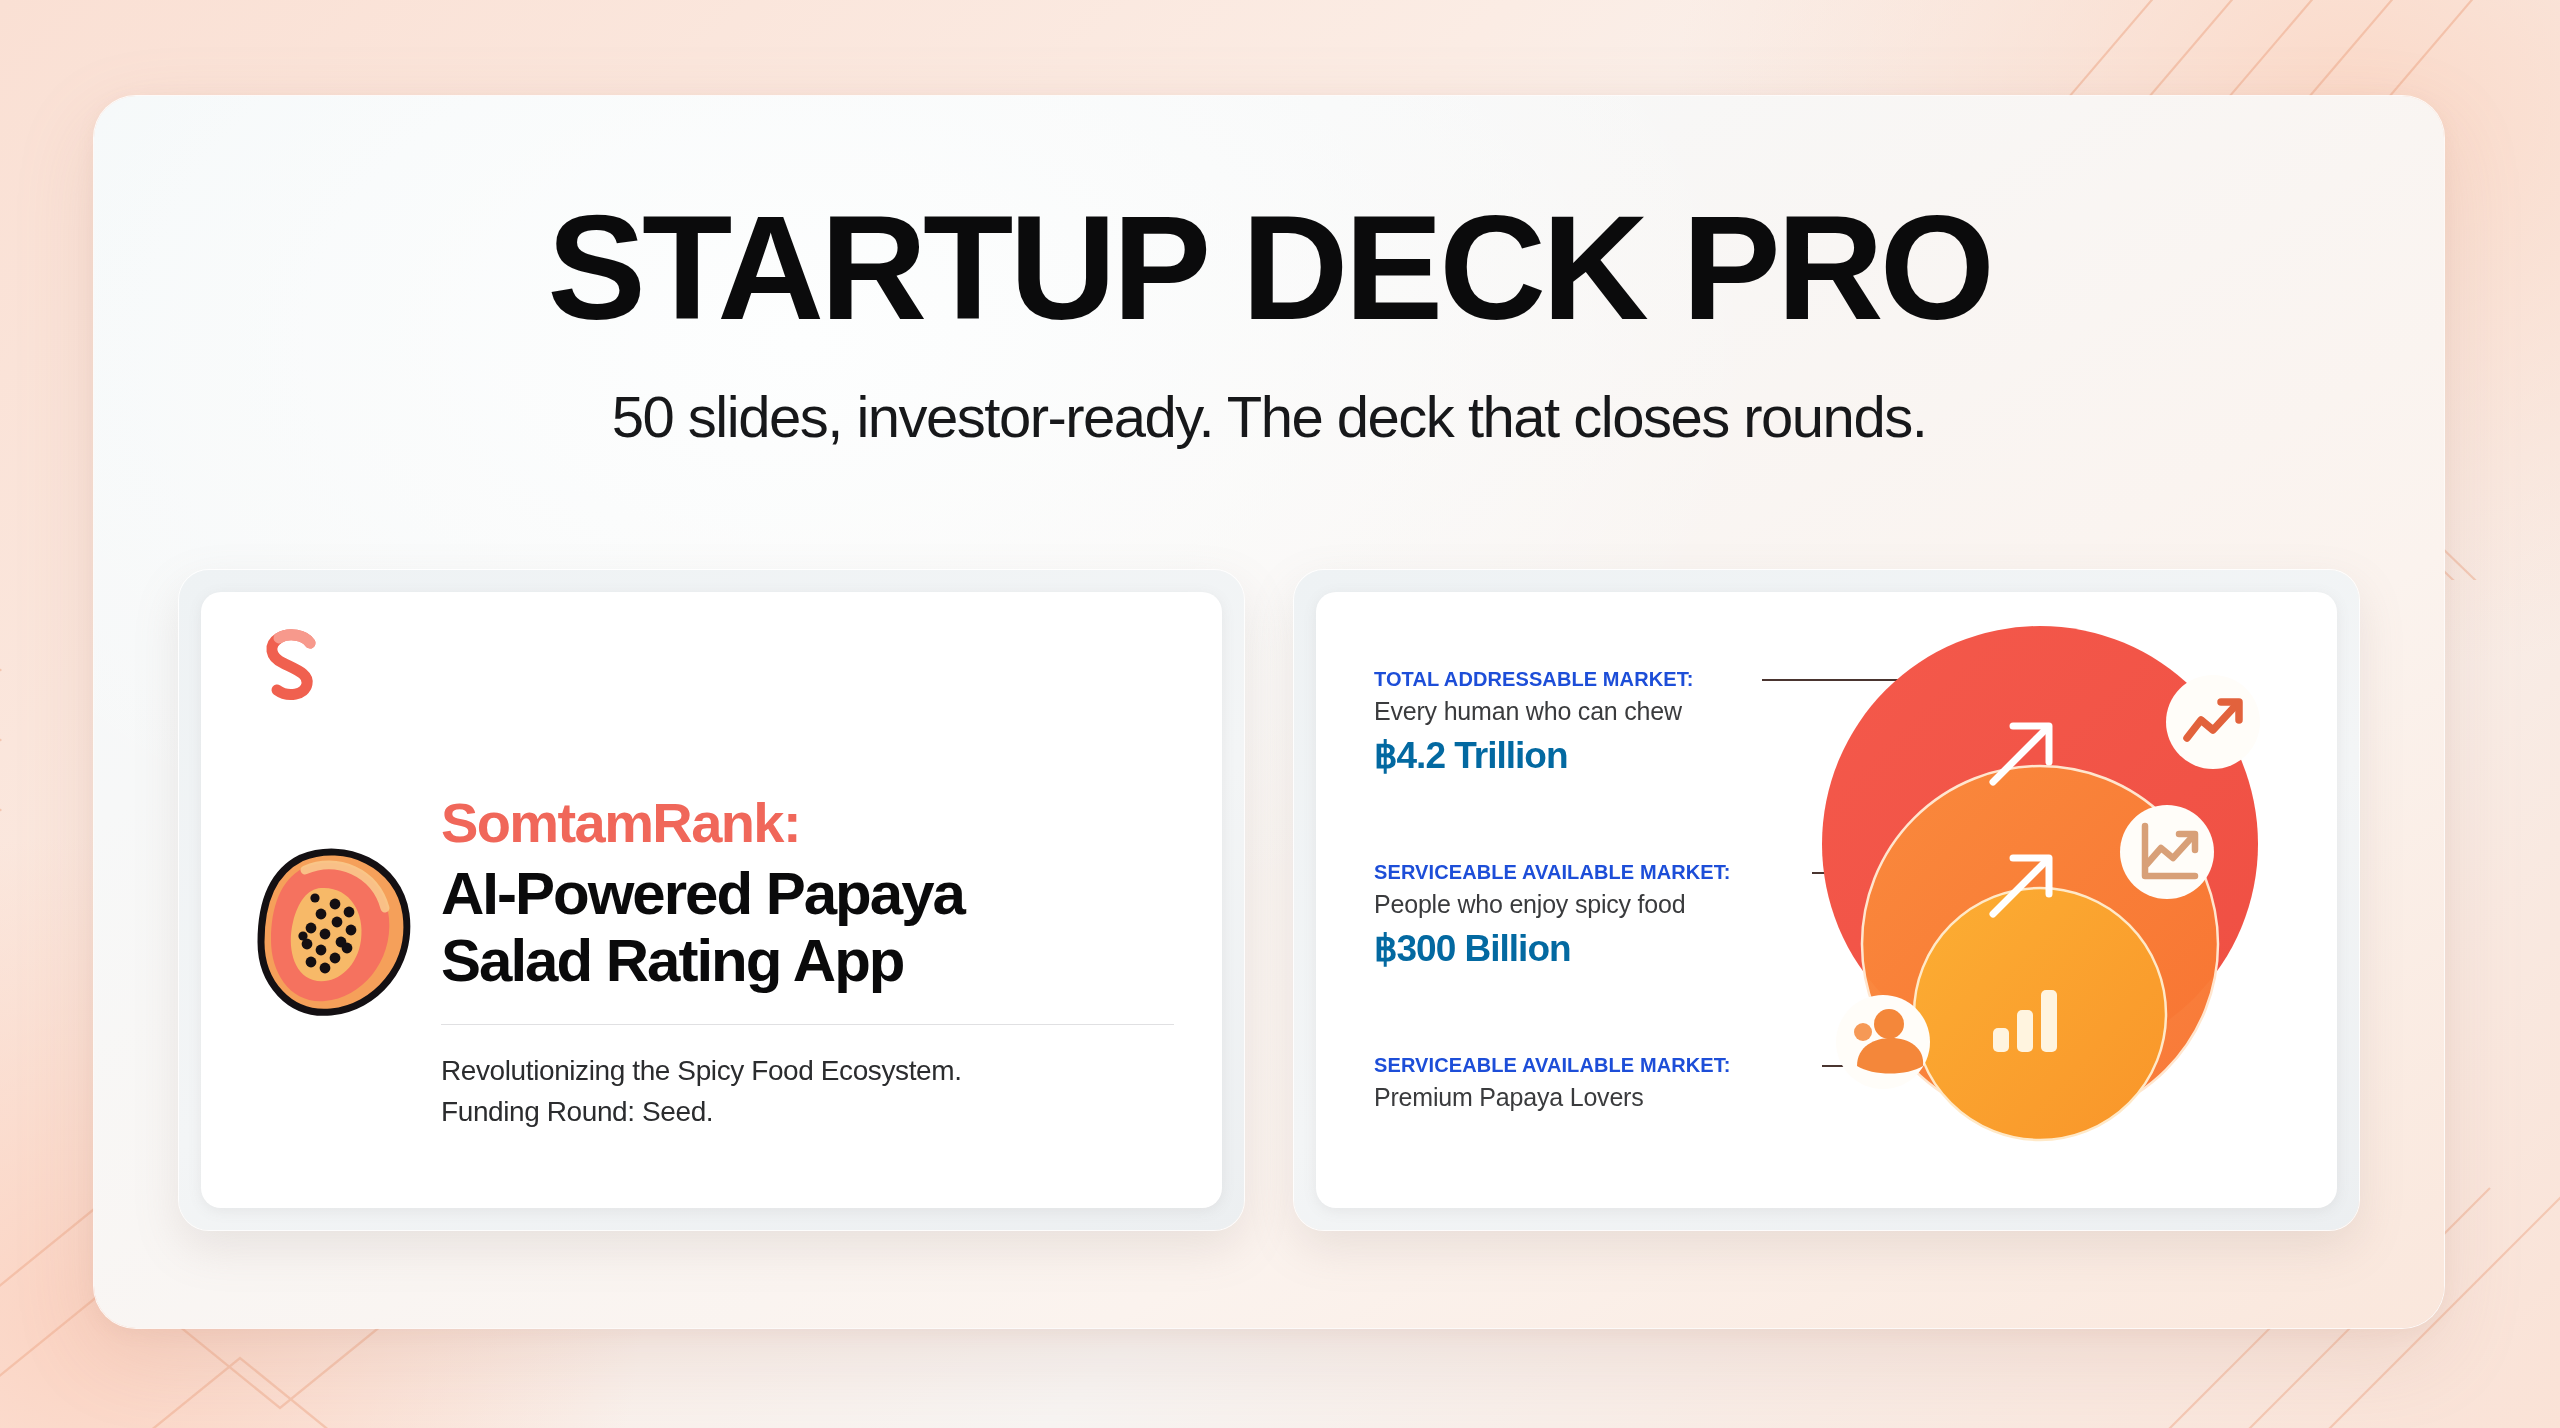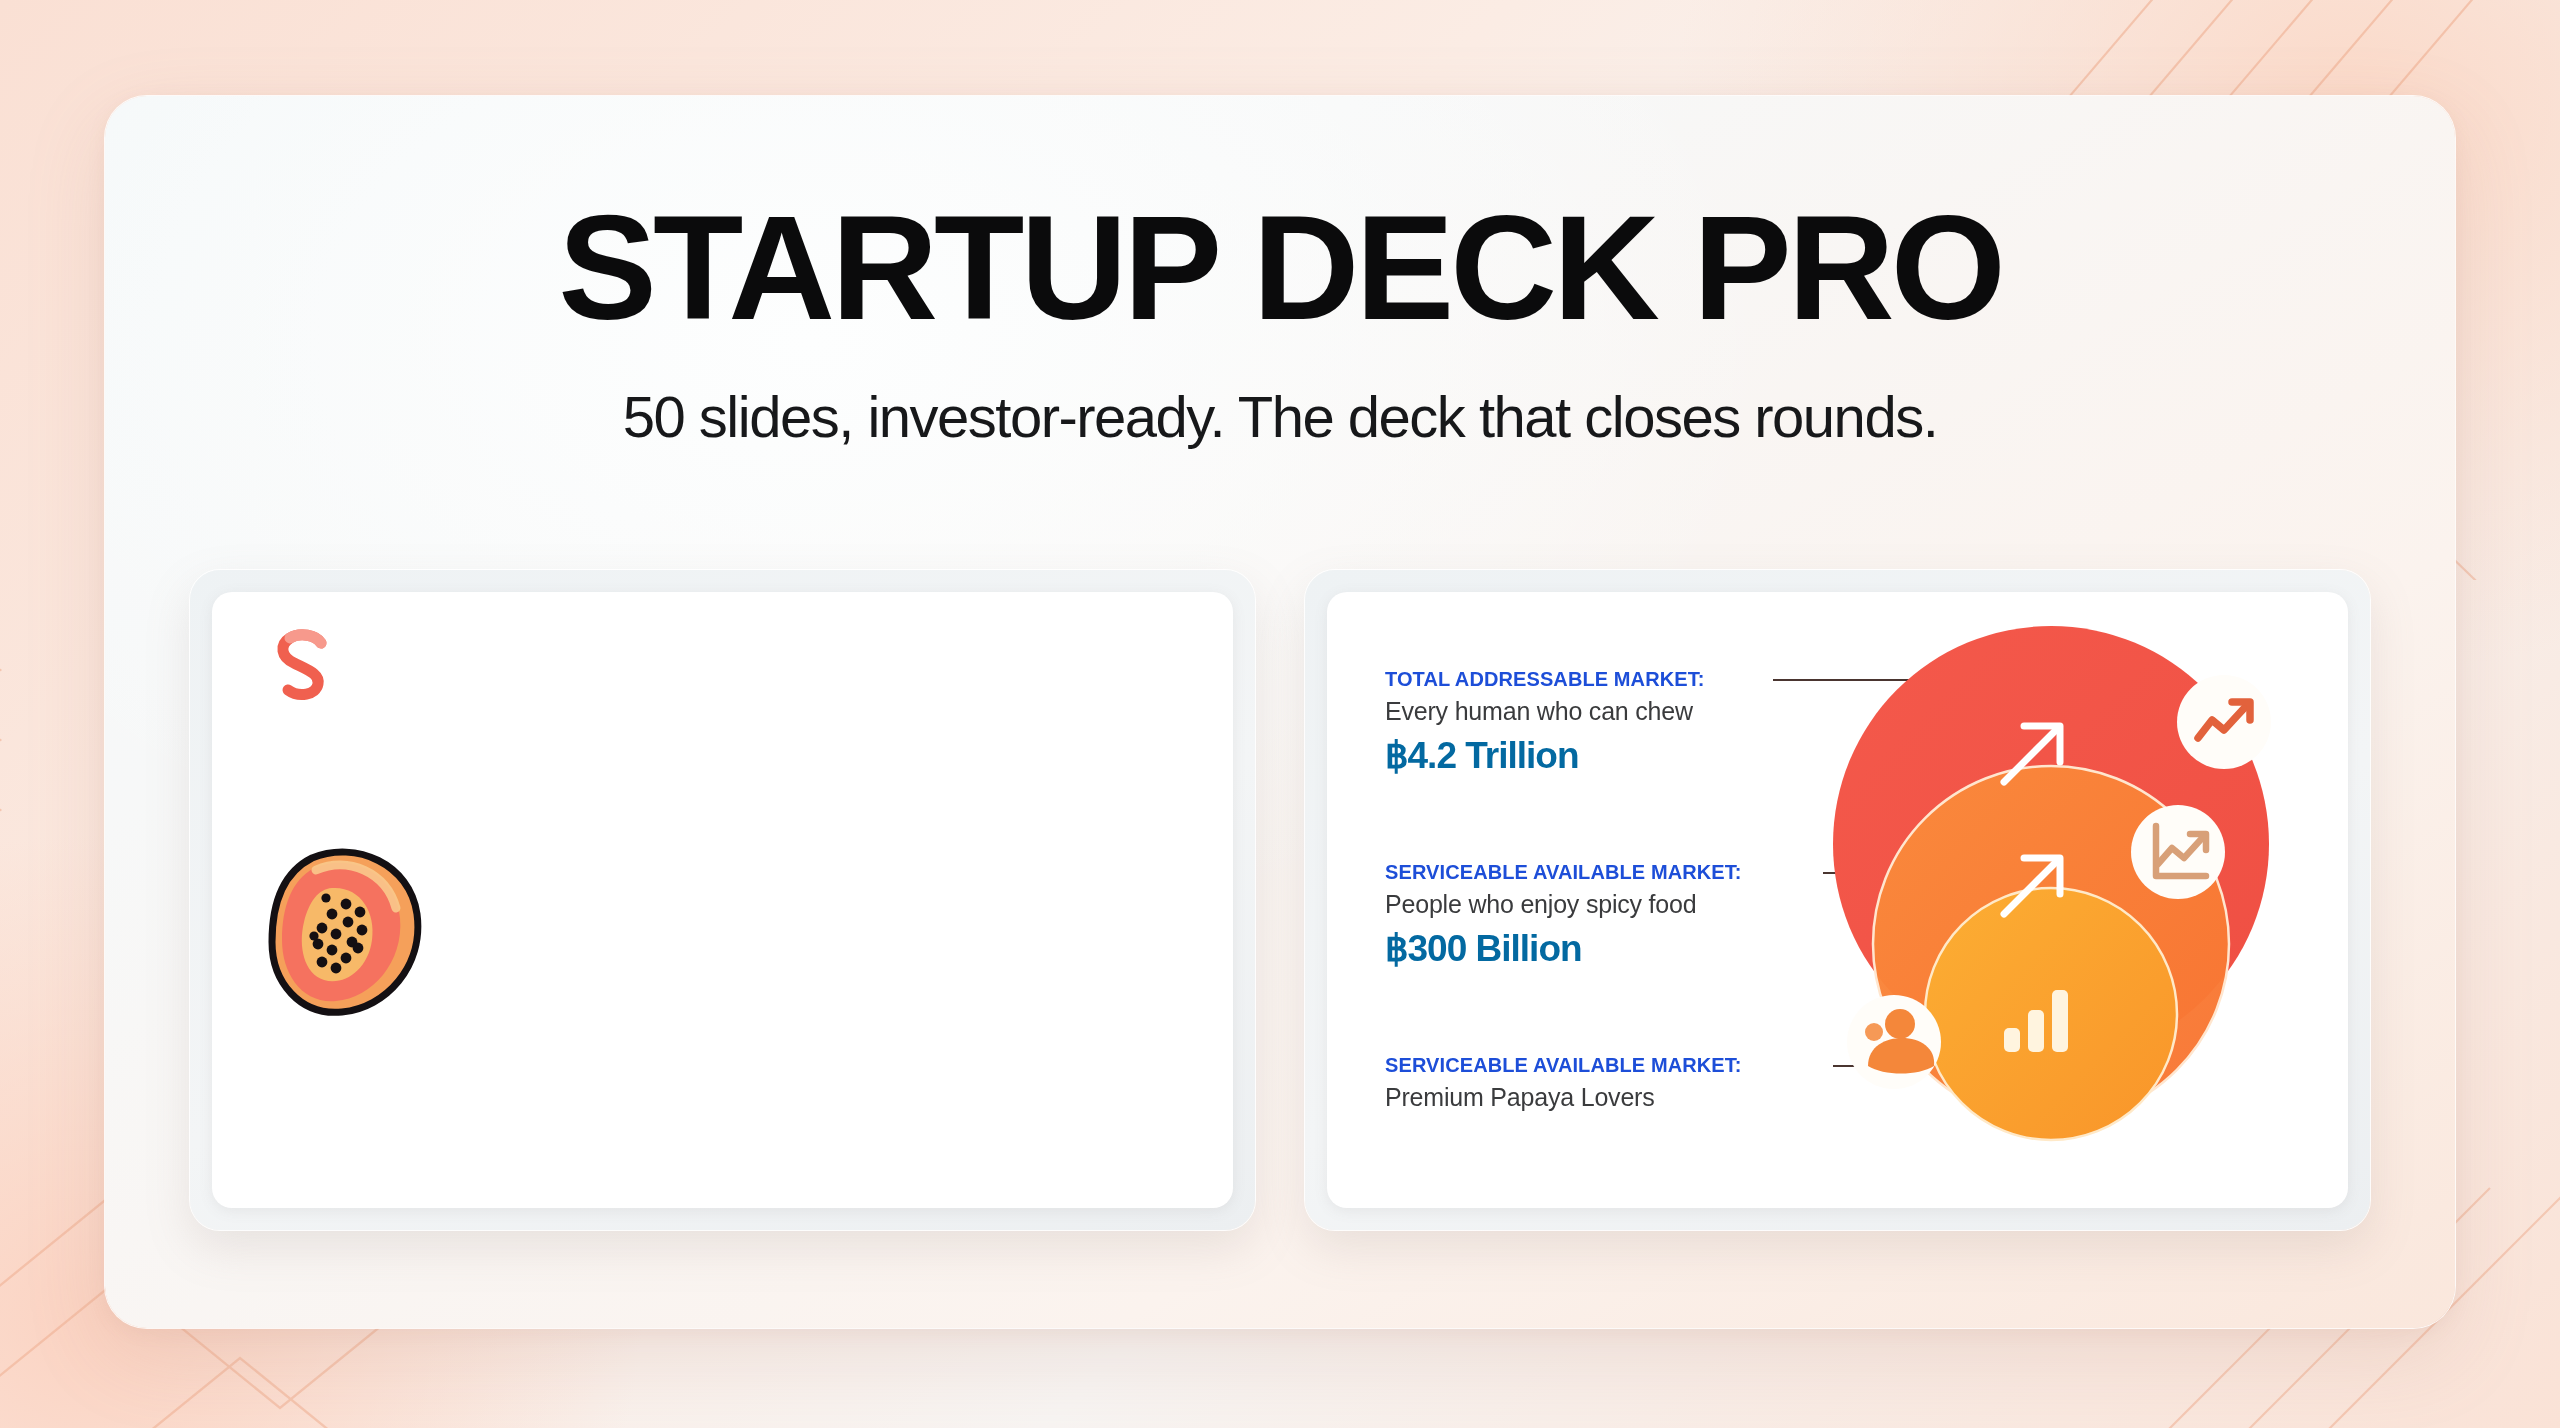--- a/index.html
+++ b/index.html
@@ -34,7 +34,7 @@
   
   #panel {
     position: absolute;
-    left: 105px;
+    left: 94px;
     top: 96px;
     width: 2350px;
     height: 1232px;

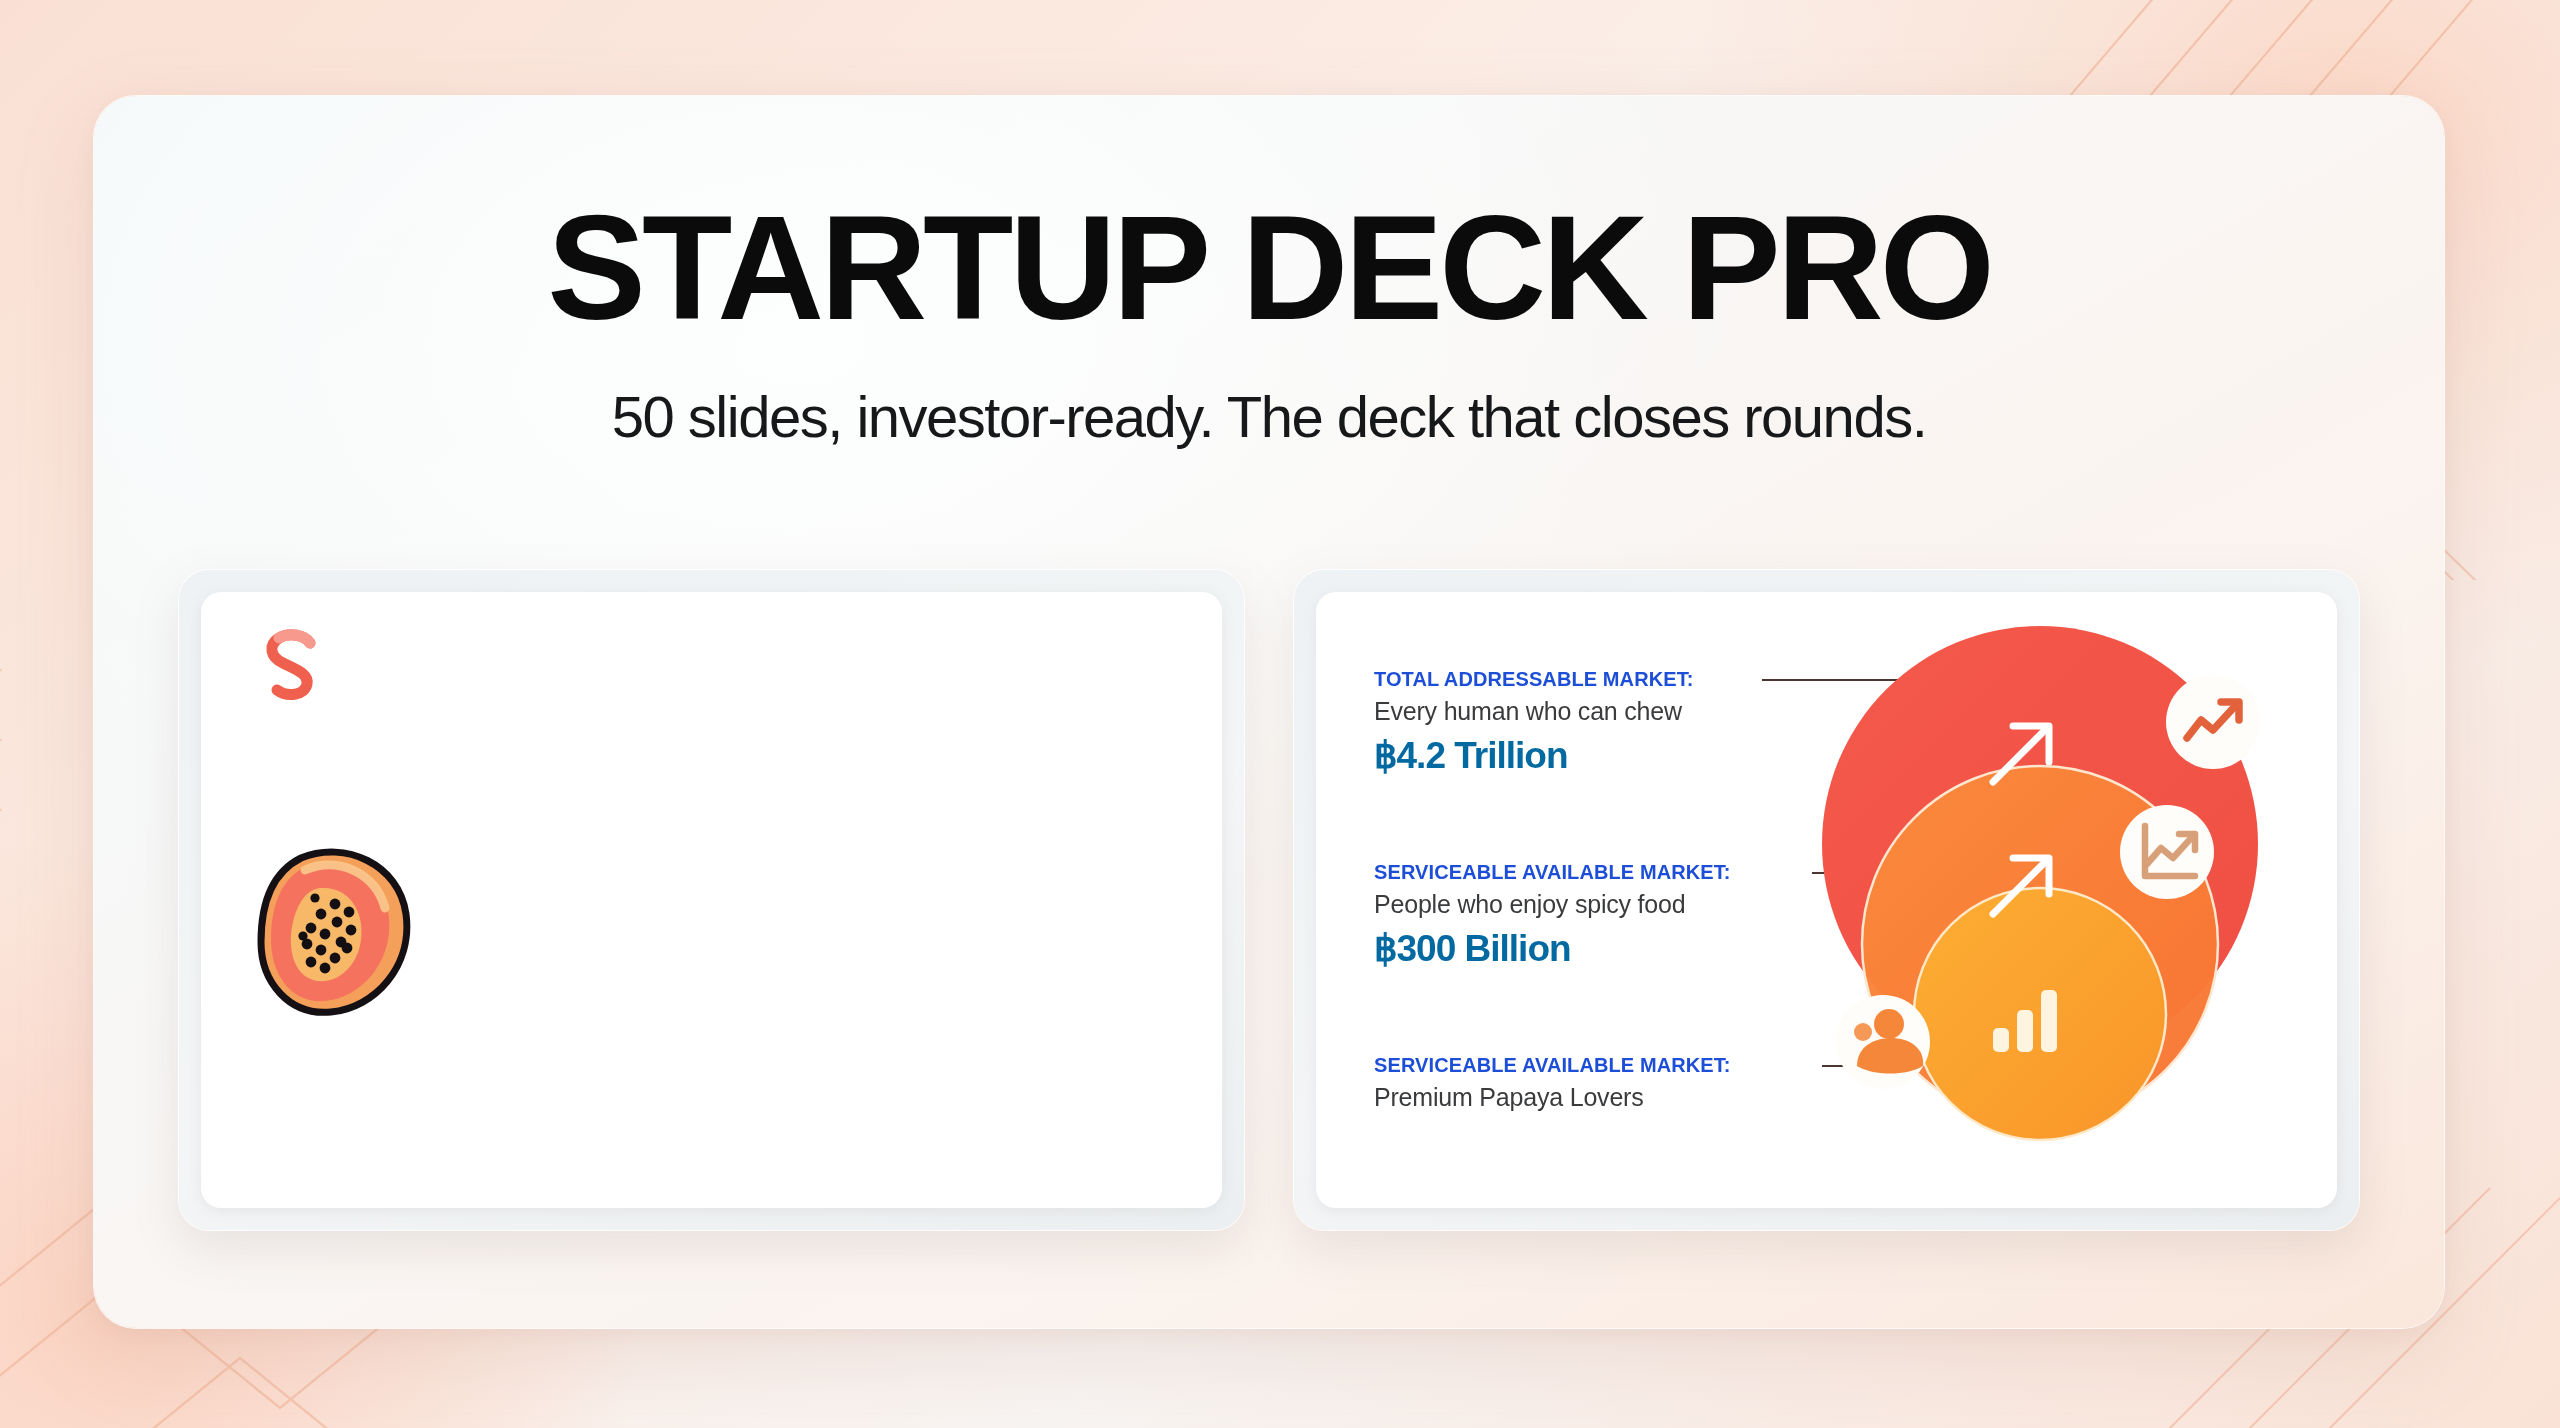--- a/index.html
+++ b/index.html
@@ -312,6 +312,18 @@
               </g>
             </svg>
 
+            <div class="left-text">
+              <div class="brand-line">SomtamRank:</div>
+              <div class="headline">
+                <div>AI-Powered Papaya</div>
+                <div>Salad Rating App</div>
+              </div>
+              <div class="divider"></div>
+              <div class="tagline">
+                <div>Revolutionizing the Spicy Food Ecosystem.</div>
+                <div>Funding Round: Seed.</div>
+              </div>
+            </div>
 
           </div>
         </div>

